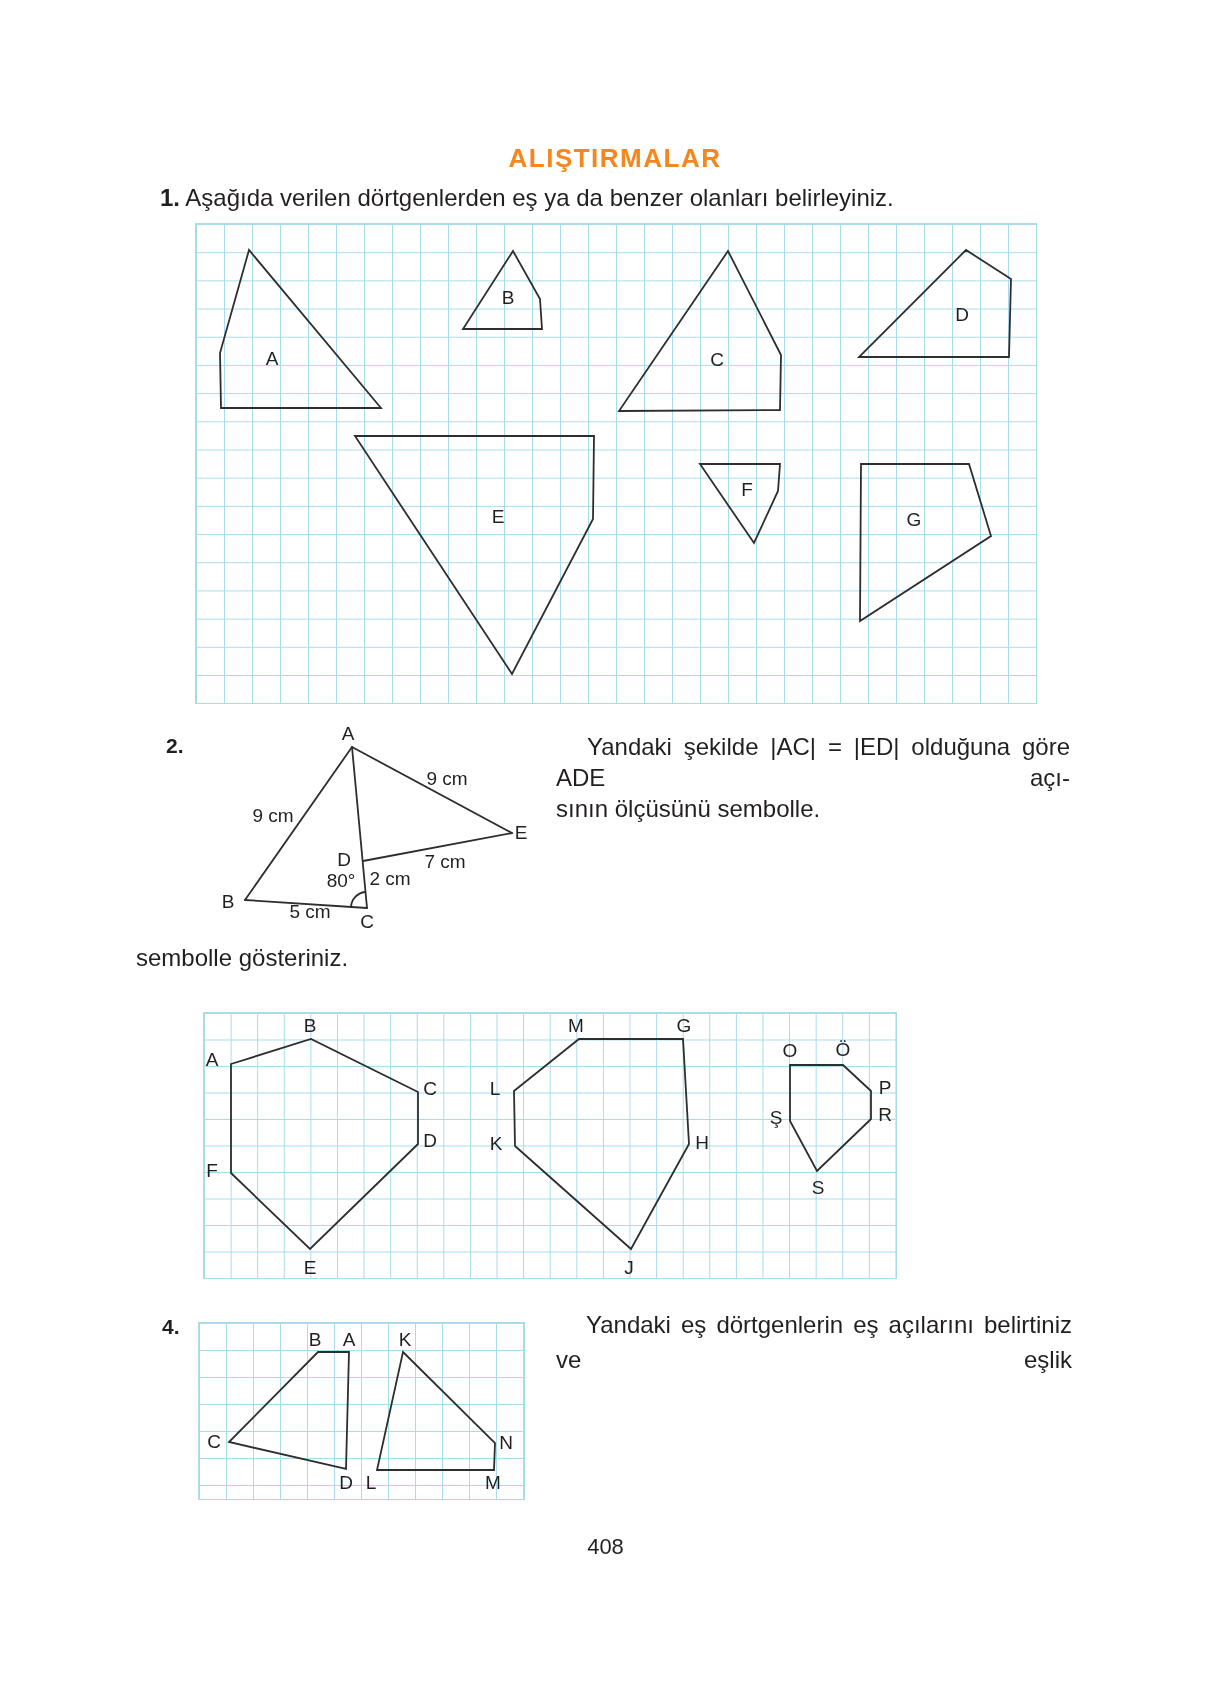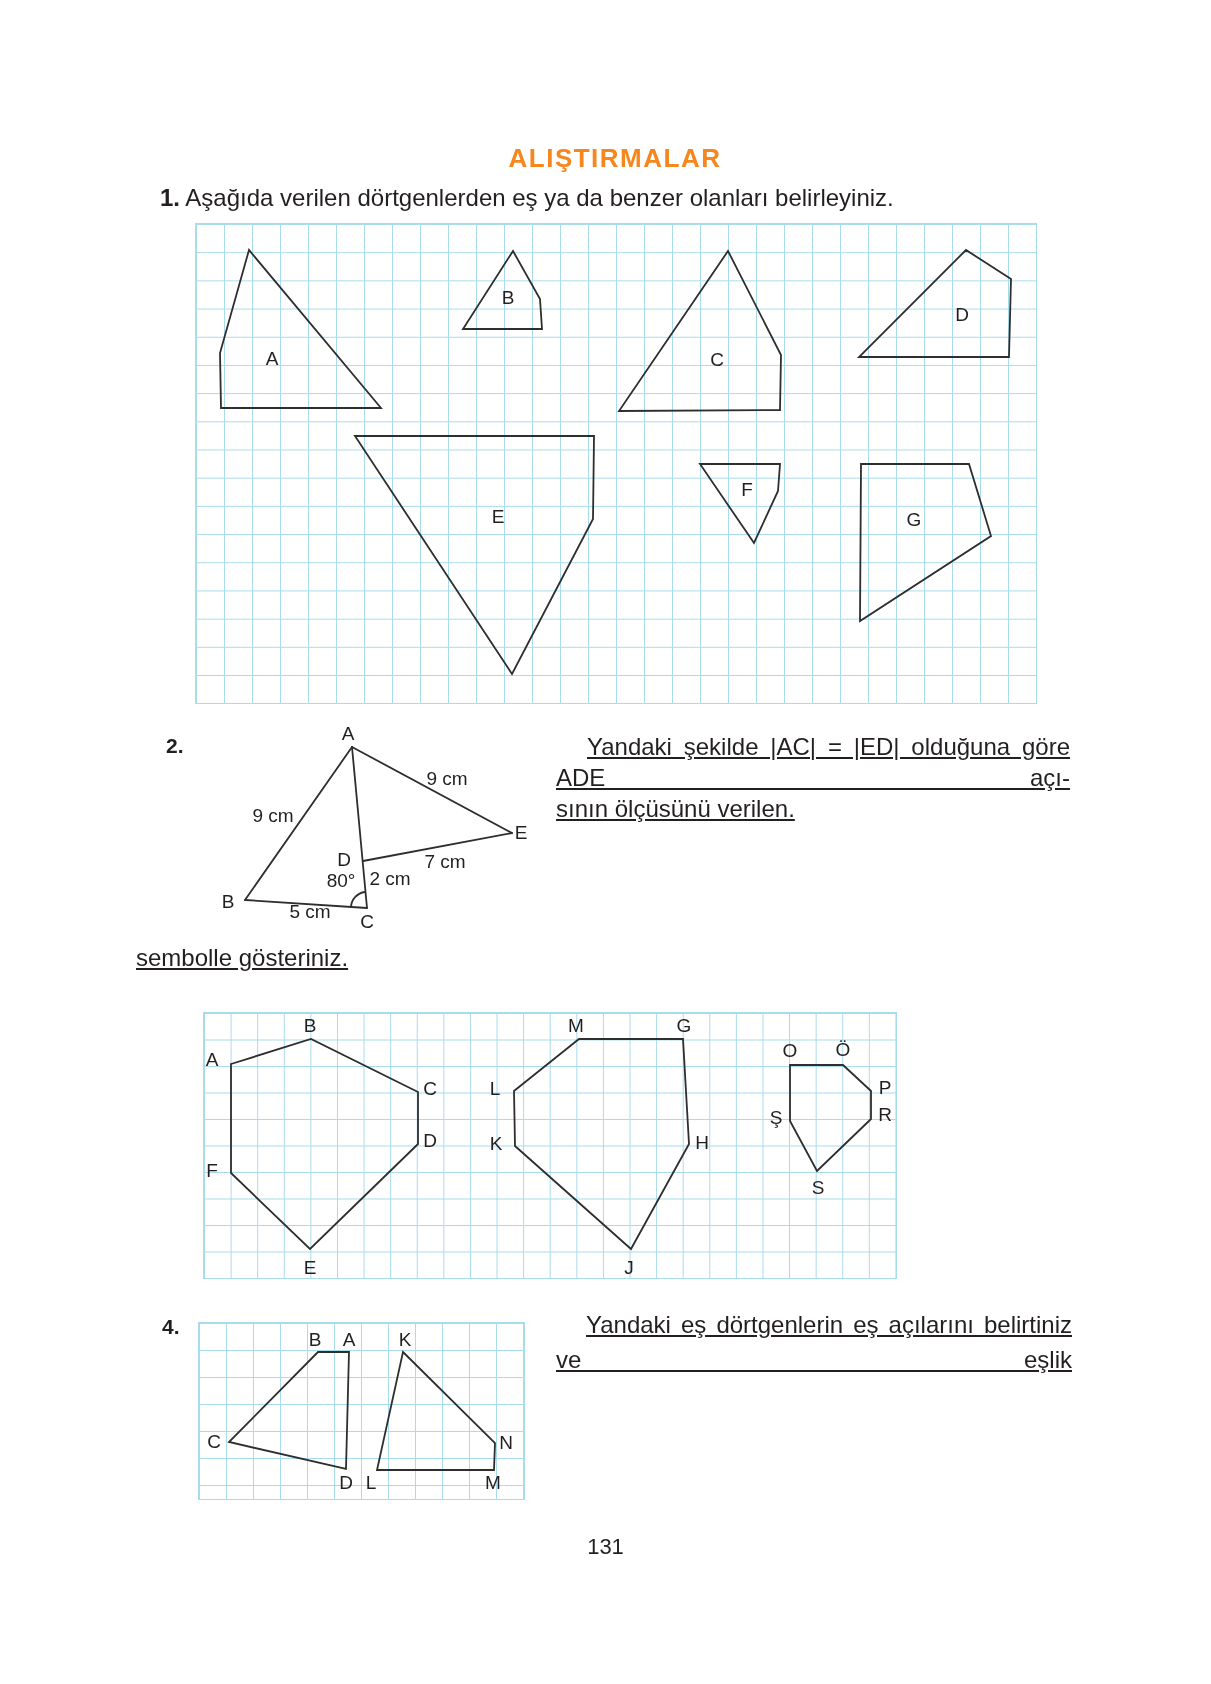--- a/index.html
+++ b/index.html
@@ -9,7 +9,7 @@
          font-size:26px;font-weight:bold;letter-spacing:1.5px;color:#F6871F;}
   .para{position:absolute;font-size:24px;color:#231F20;}
   .num{font-weight:bold;}
-  .line{display:block;text-decoration:underline;}
+  .line{display:block;}
   .fill{text-align:justify;text-align-last:justify;}
   .grid{position:absolute;border:1px solid #A8DBEB;
         background-image:linear-gradient(to right,#A8DBEB 1px,transparent 1px),

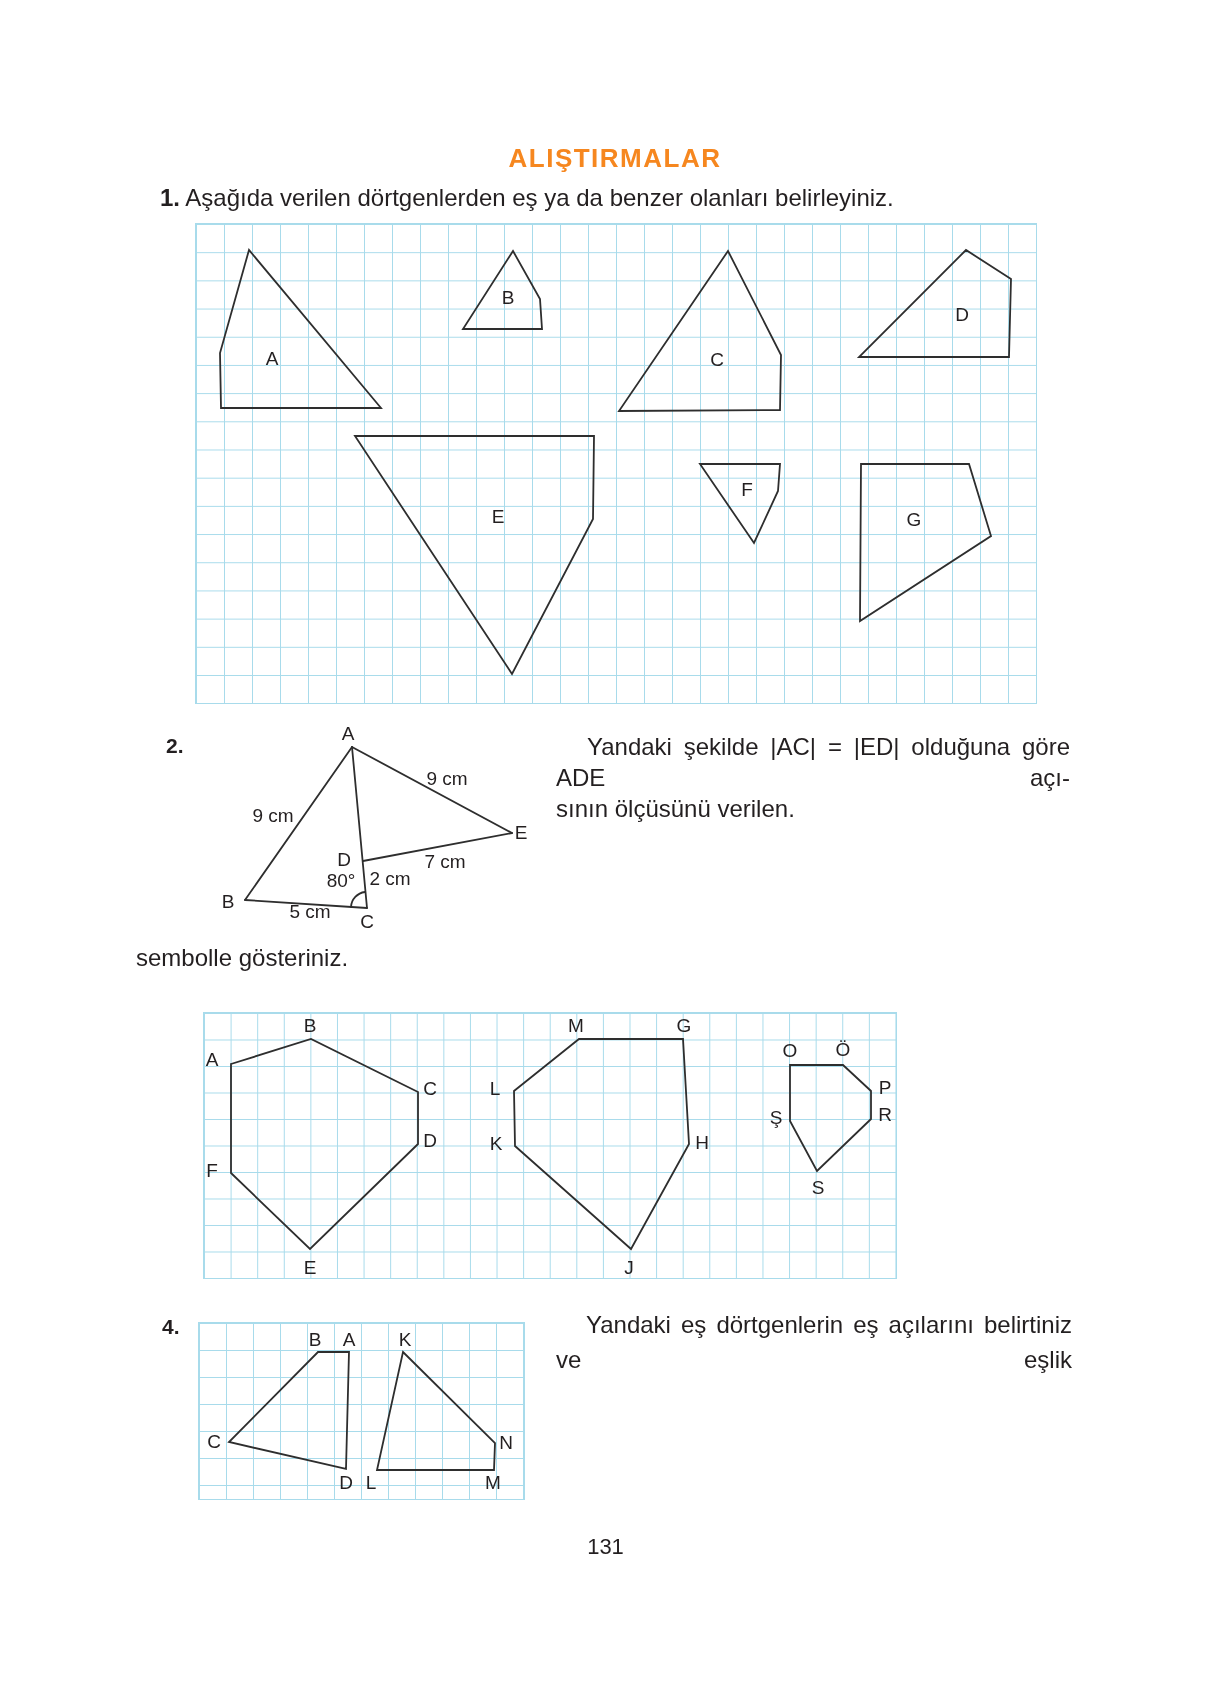--- a/index.html
+++ b/index.html
@@ -75,7 +75,7 @@
 
   <div class="para" style="left:556px;top:731px;width:514px;line-height:31px;">
     <span class="line fill" style="text-indent:31px;">Yandaki şekilde |AC| = |ED| olduğuna göre ADE açı-</span>
-    <span class="line">sının ölçüsünü verilen.</span>
+    <span class="line">sının ölçüsünü sembolle.</span>
   </div>
 
   <div class="para" style="left:136px;top:941px;width:943px;line-height:34px;">

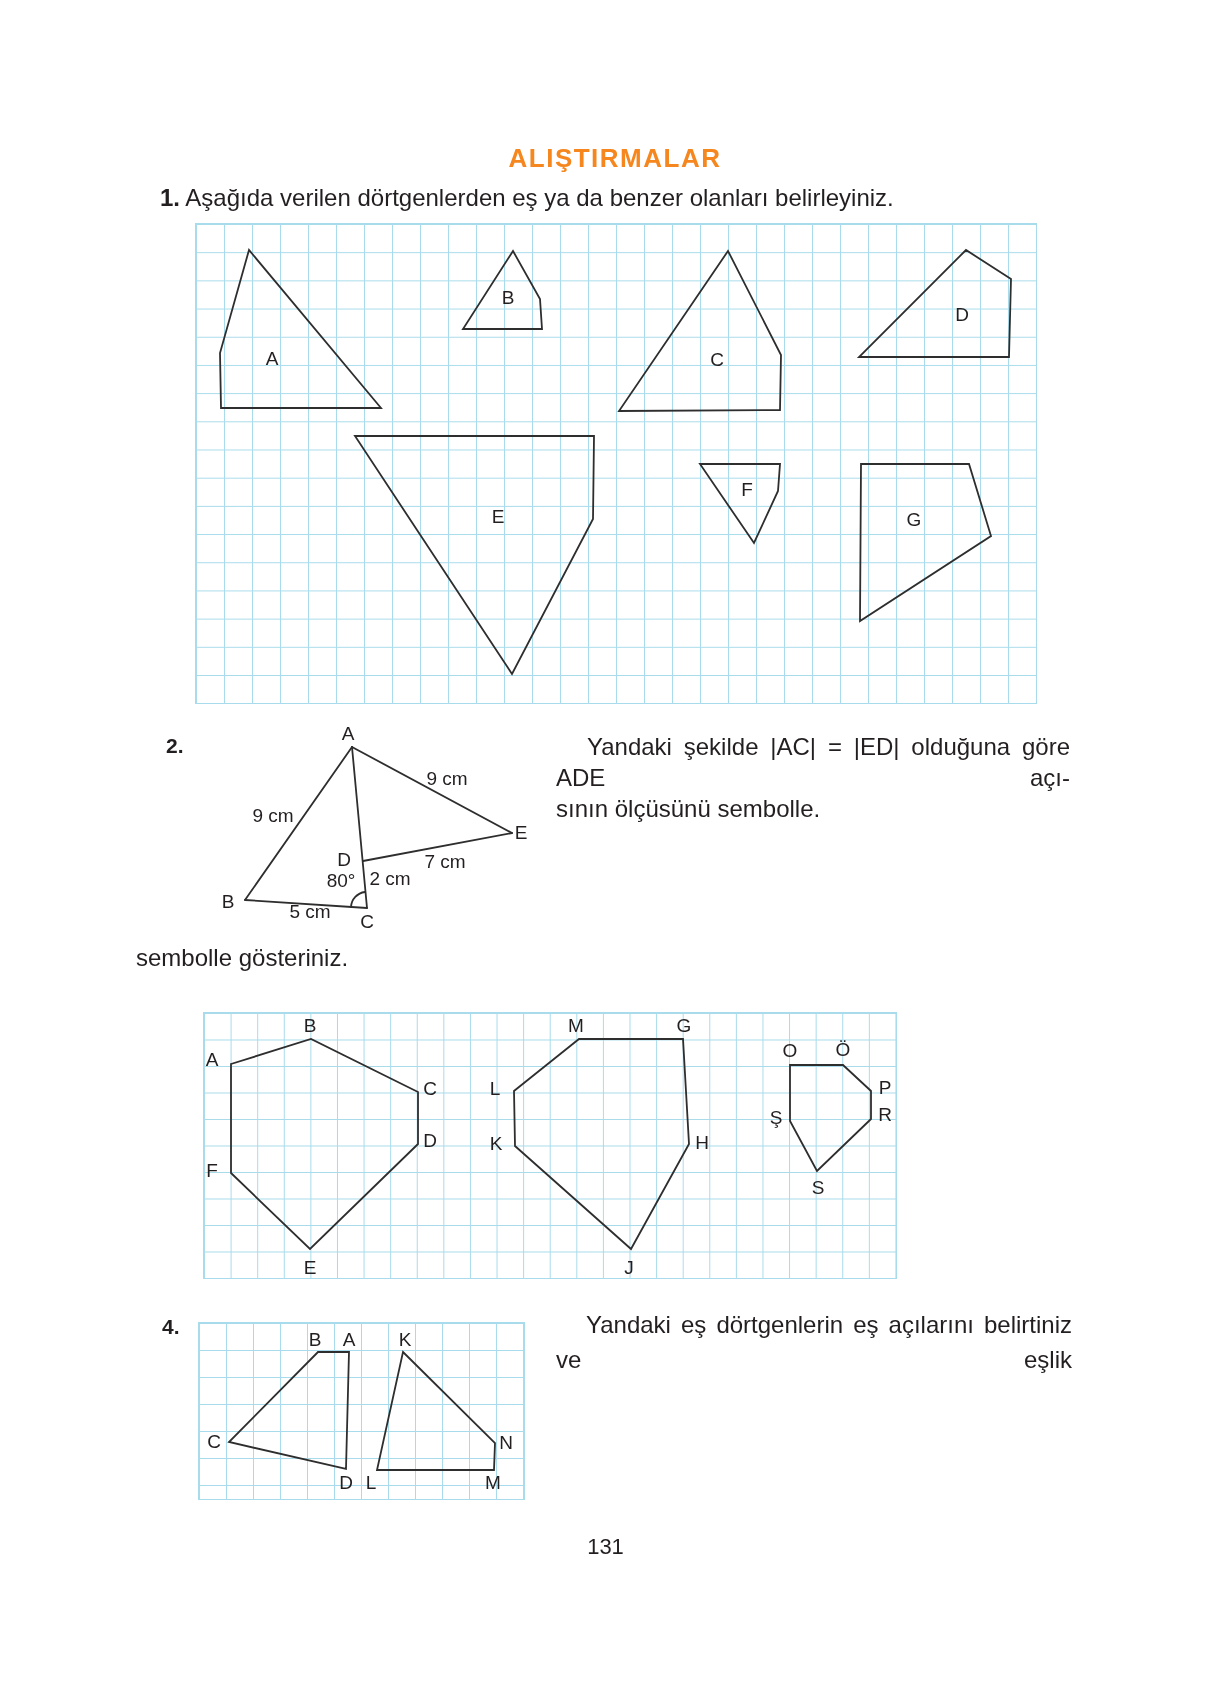--- a/index.html
+++ b/index.html
@@ -129,7 +129,7 @@
     <span class="line fill" style="text-indent:30px;">Yandaki eş dörtgenlerin eş açılarını belirtiniz ve eşlik</span>
   </div>
 
-  <div class="pagenum">131</div>
+  <div class="pagenum">408</div>
 
 </div>
 

